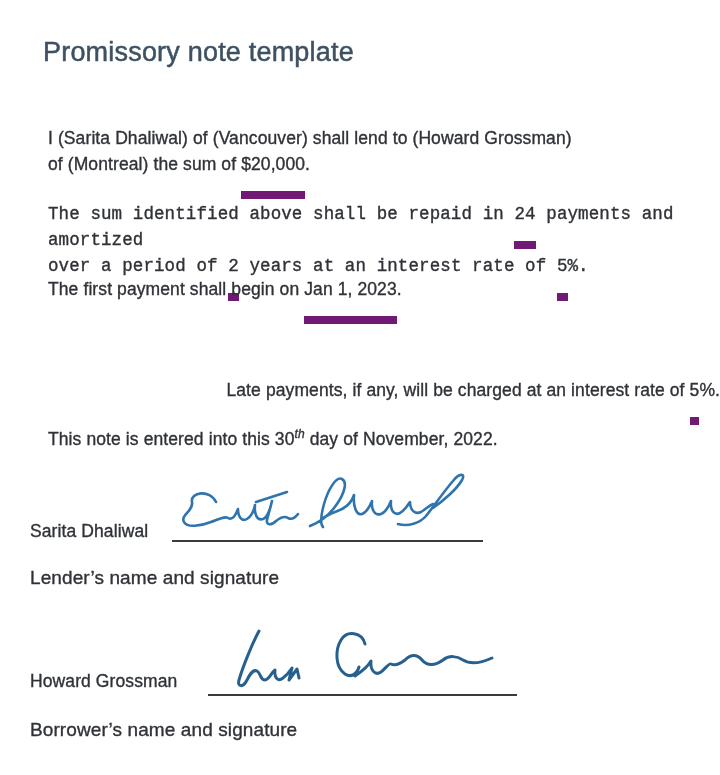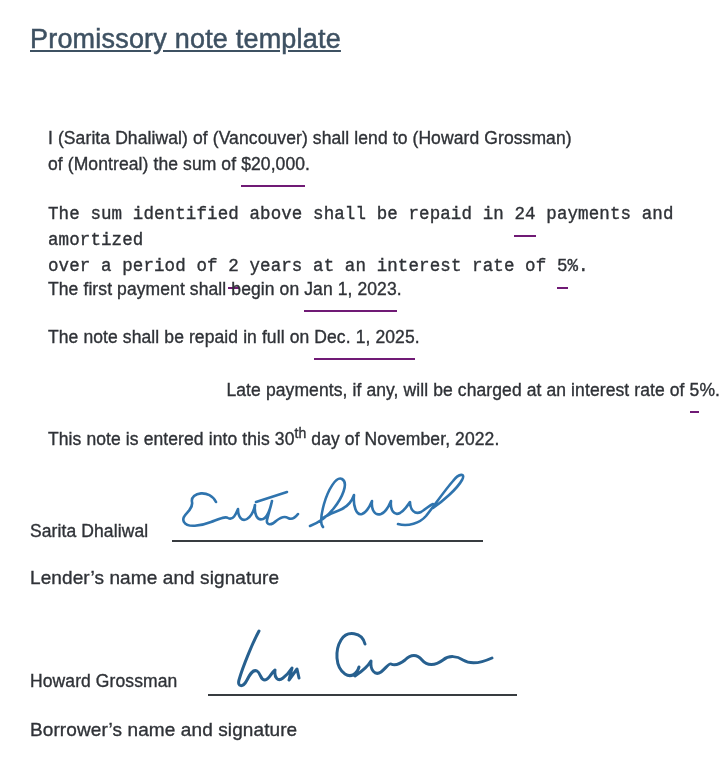--- a/index.html
+++ b/index.html
@@ -16,13 +16,12 @@
     position: absolute;
     left: 30px;
     top: 24px;
-    margin: 0;
+    margin: 13px;
     font-size: 27px;
     font-weight: 500;
     color: #3e5162;
     -webkit-text-stroke: 0.5px #3e5162;
     letter-spacing: 0.2px;
-    text-decoration: underline;
   }
   .clause {
     position: absolute;

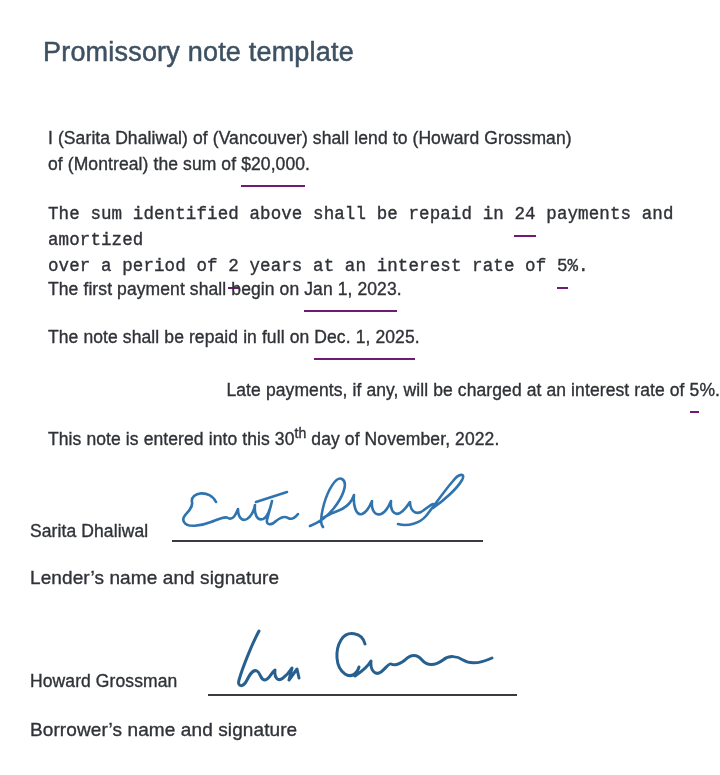--- a/index.html
+++ b/index.html
@@ -35,8 +35,8 @@
     letter-spacing: 0.1px;
   }
   .uv {
-    border-bottom: 2px solid #701a75;
-    padding-bottom: 11px;
+    border-bottom: 8px solid #701a75;
+    padding-bottom: 17px;
   }
   sup.ordinal {
     font-size: 14px;

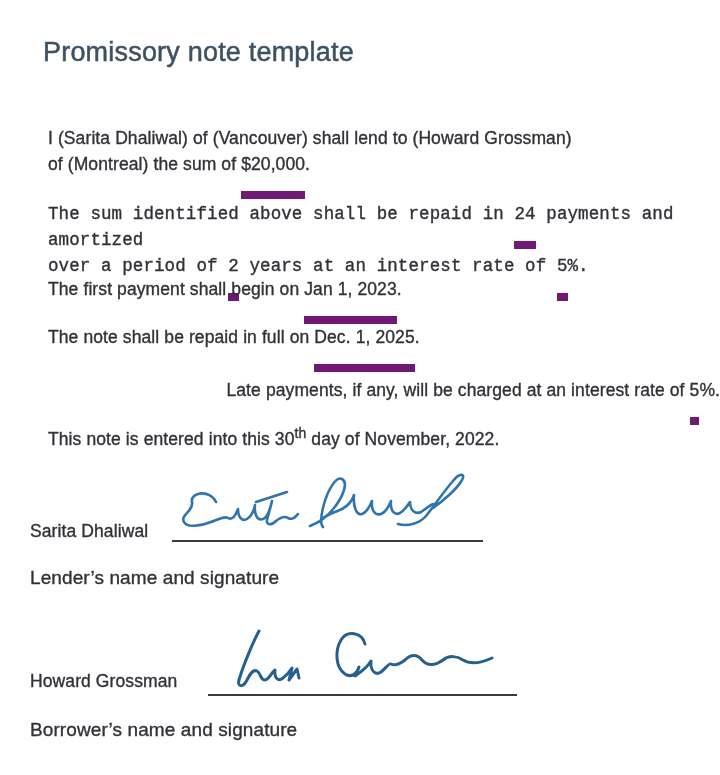--- a/index.html
+++ b/index.html
@@ -99,7 +99,6 @@
 
   <p class="clause clause-first-payment"><span>The first payment shall begin on </span><span class="uv">Jan 1, 2023</span><span>.</span></p>
 
-  <p class="clause clause-full-repayment"><span>The note shall be repaid in full on </span><span class="uv">Dec. 1, 2025</span><span>.</span></p>
 
   <p class="clause clause-late-payment"><span>Late payments, if any, will be charged at an interest rate of </span><span class="uv">5</span><span>%.</span></p>
 

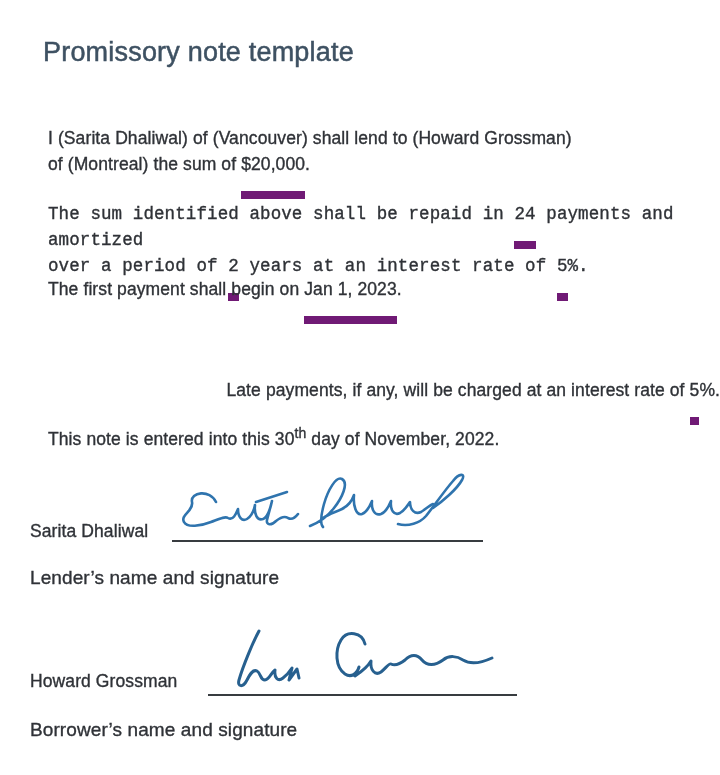--- a/index.html
+++ b/index.html
@@ -39,9 +39,10 @@
     padding-bottom: 17px;
   }
   sup.ordinal {
-    font-size: 14px;
+    font-size: 12px;
     vertical-align: super;
     line-height: 0;
+    font-style: italic;
   }
   .clause-principal      { top: 107px; }
   .clause-repayment      { top: 183px; font-family: Liberation Mono, monospace; }

